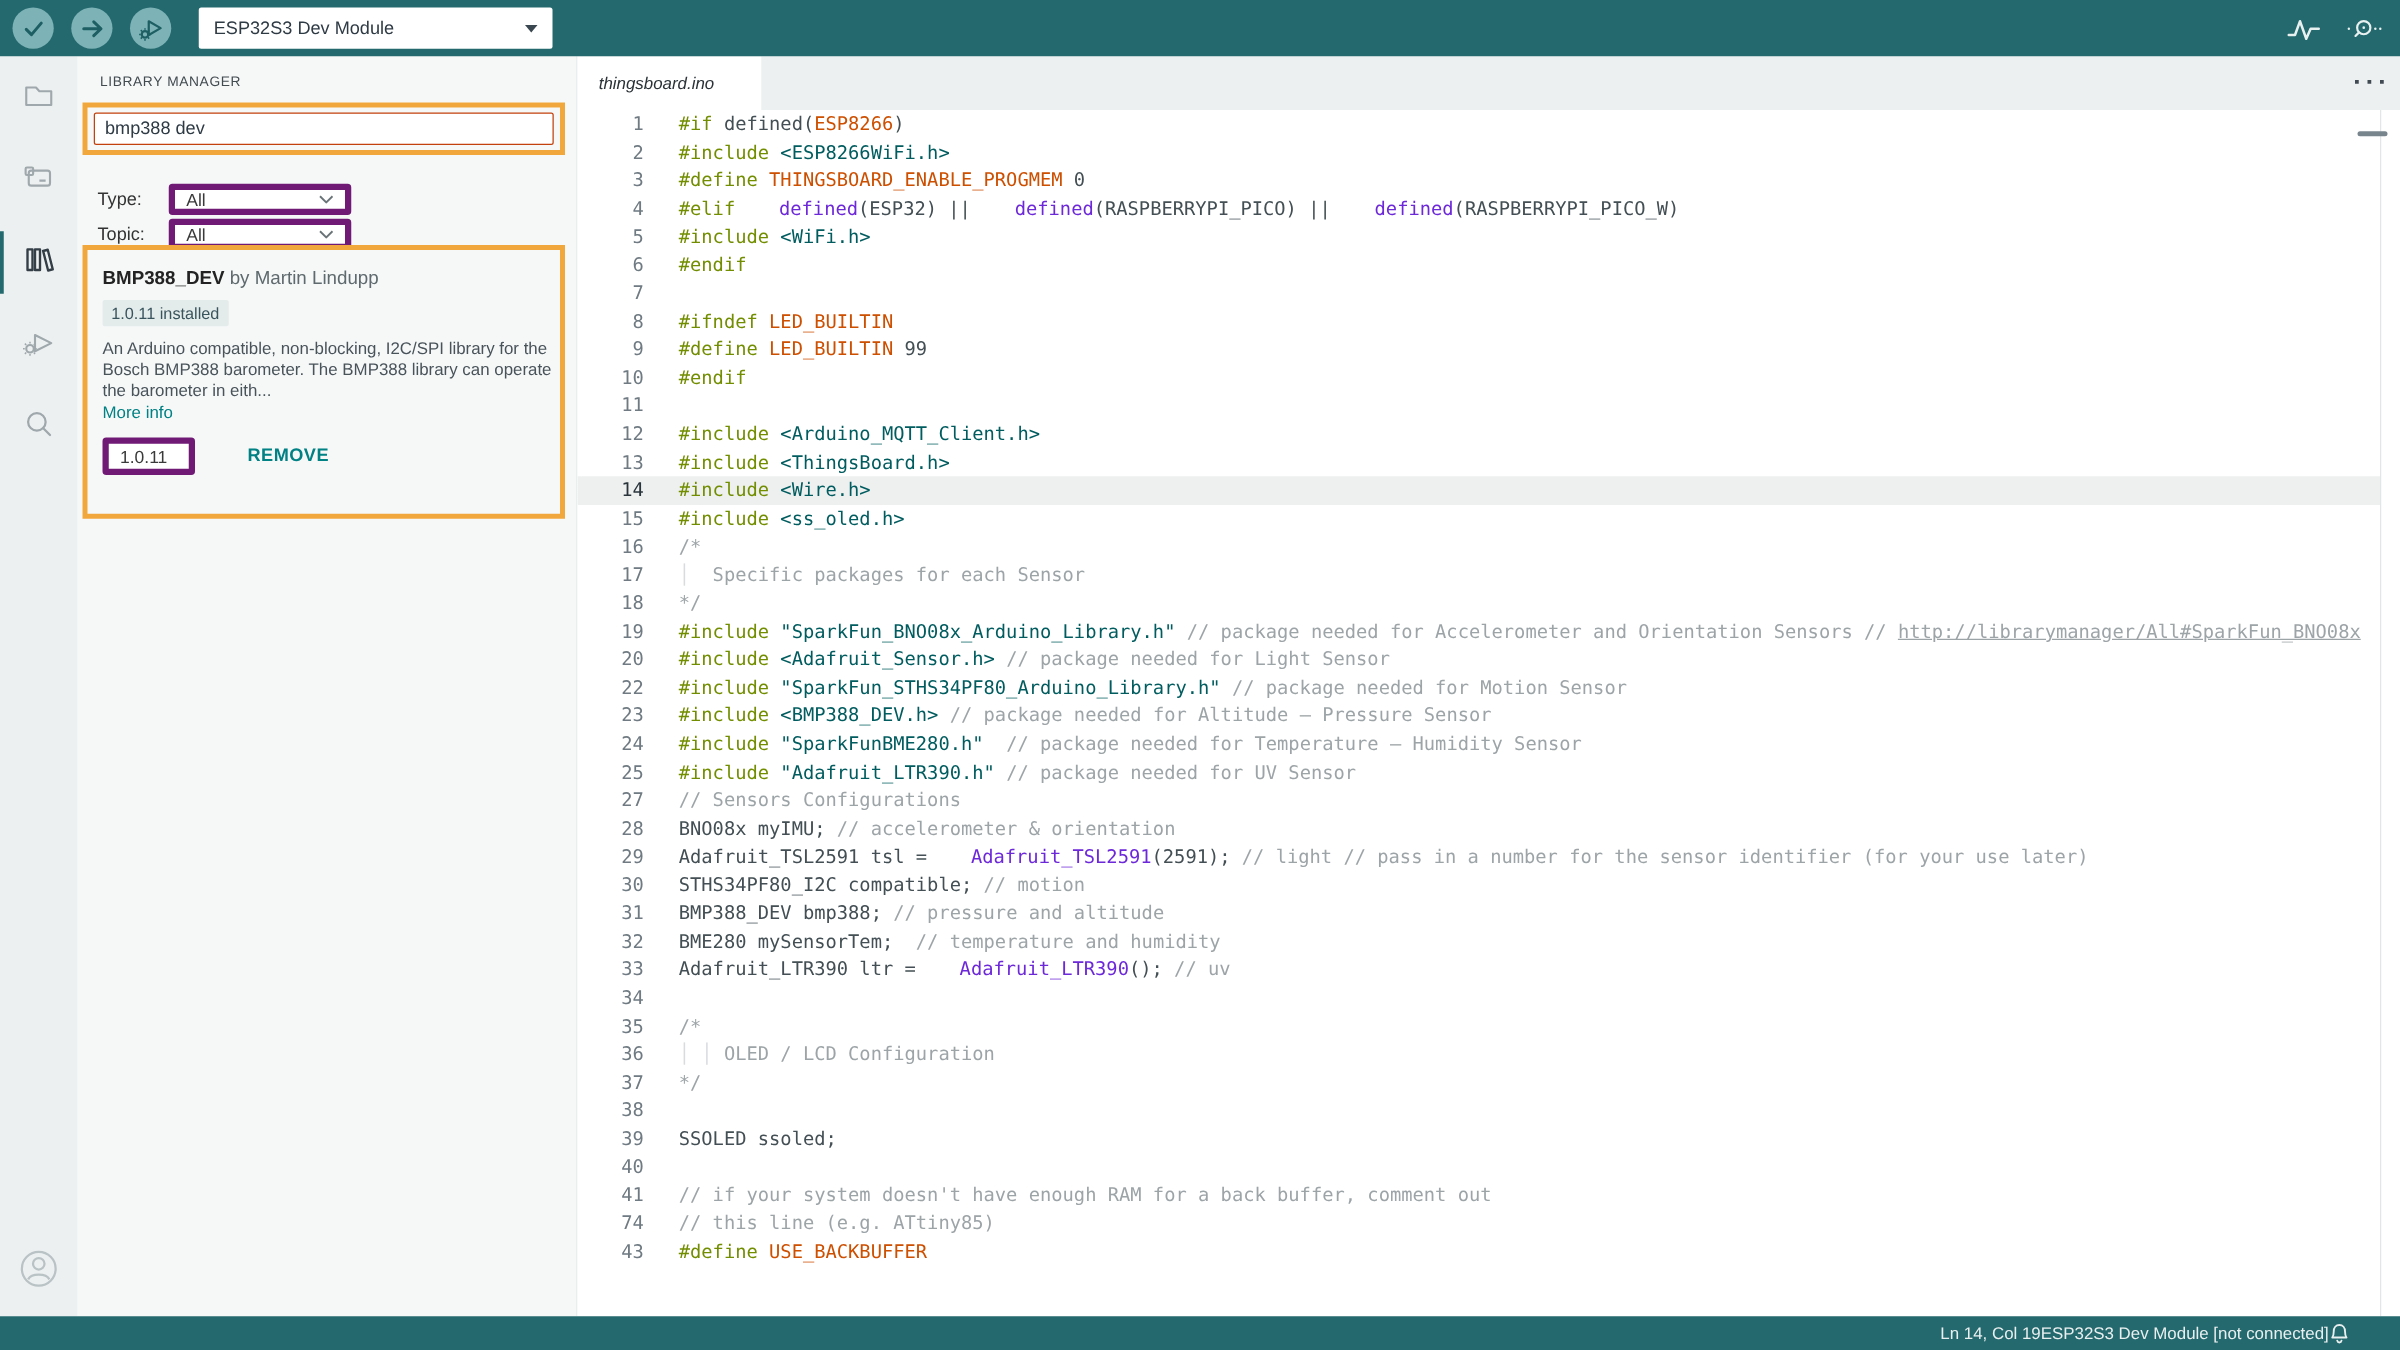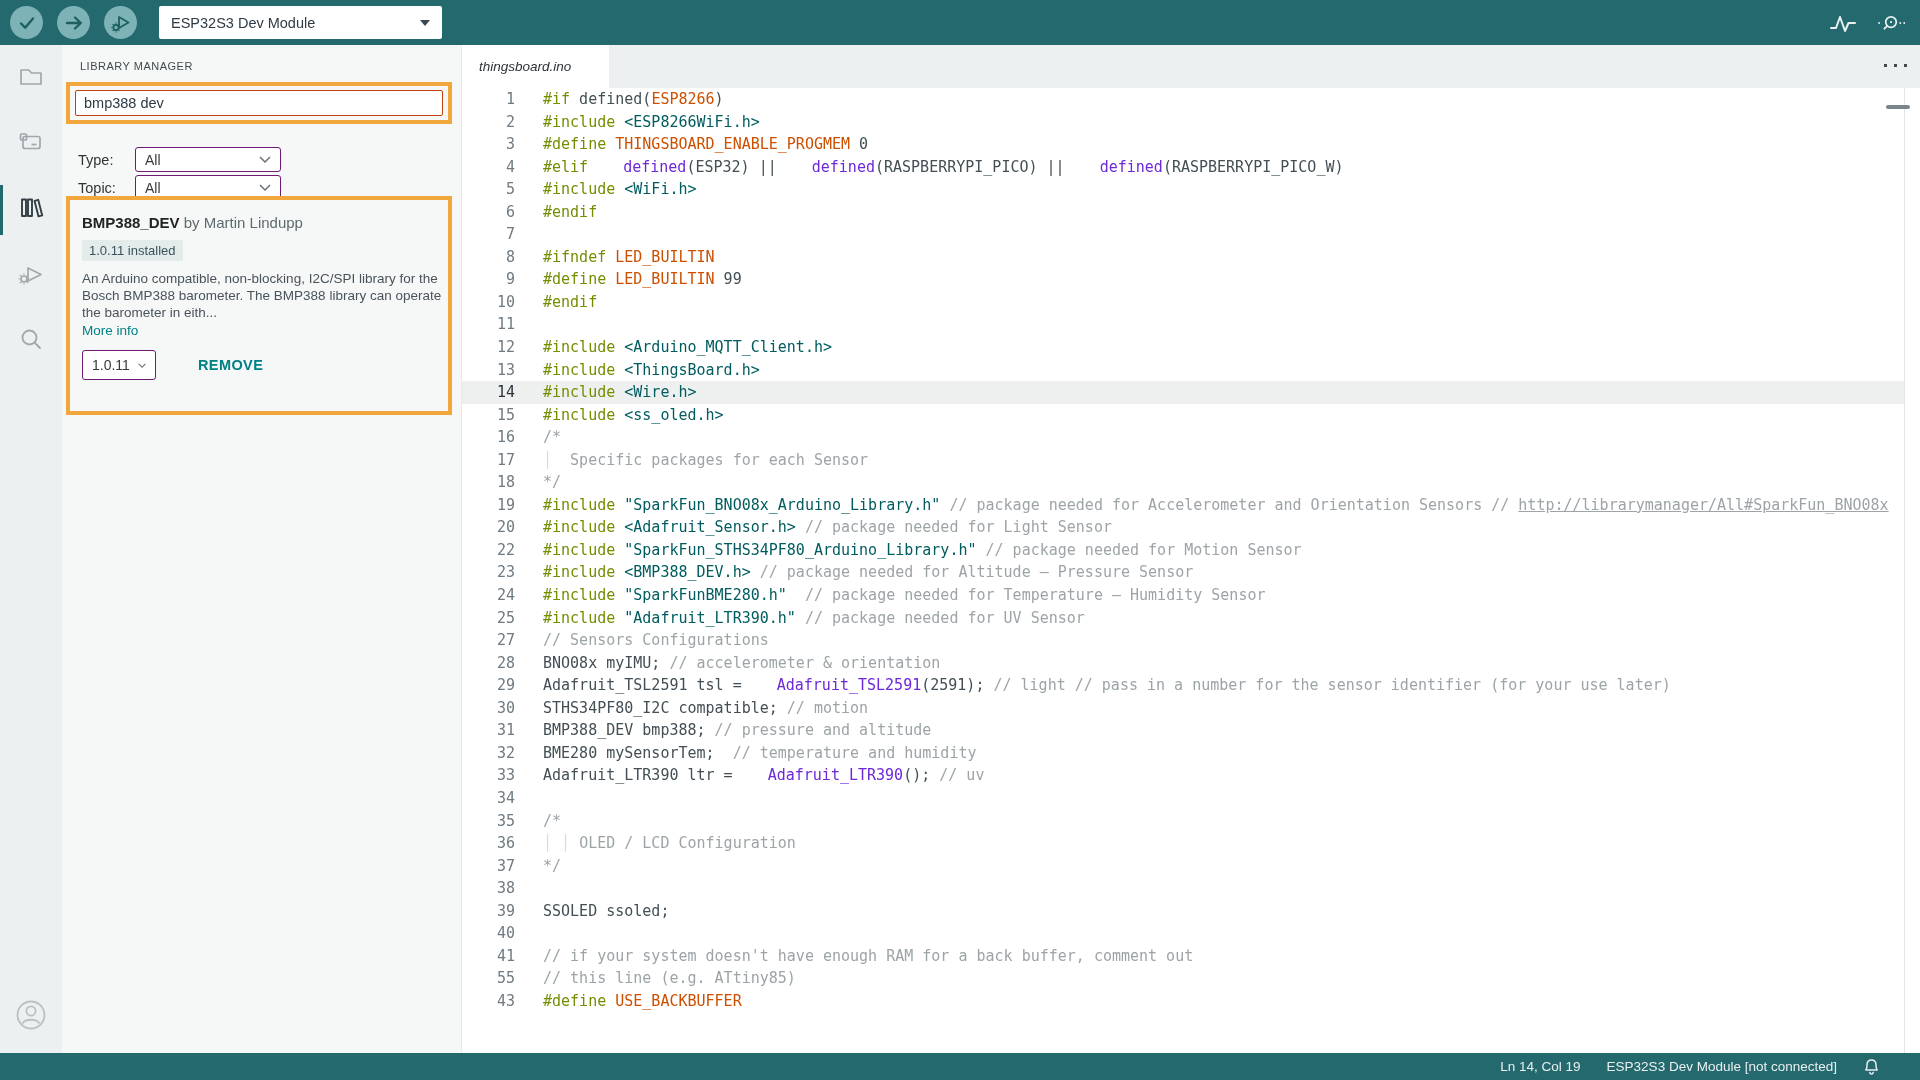--- a/index.html
+++ b/index.html
@@ -38,7 +38,7 @@
   .filter-row { position:absolute; left:16px; display:flex; align-items:center; }
   .filter-label { width:57px; font-size:14.5px; color:#333; }
   .select { display:flex; align-items:center; justify-content:space-between; background:#fff;
-            border:1px solid #701a75; border-radius:3px; padding:0 9px; font-size:14px; color:#3A3A3A;
+            border:5px solid #701a75; border-radius:3px; padding:0 9px; font-size:14px; color:#3A3A3A;
             height:25px; cursor:pointer; }
   .select .chev { margin-left:8px; }
   .hl-card { top:151px; height:219px; padding:14px 12px; }

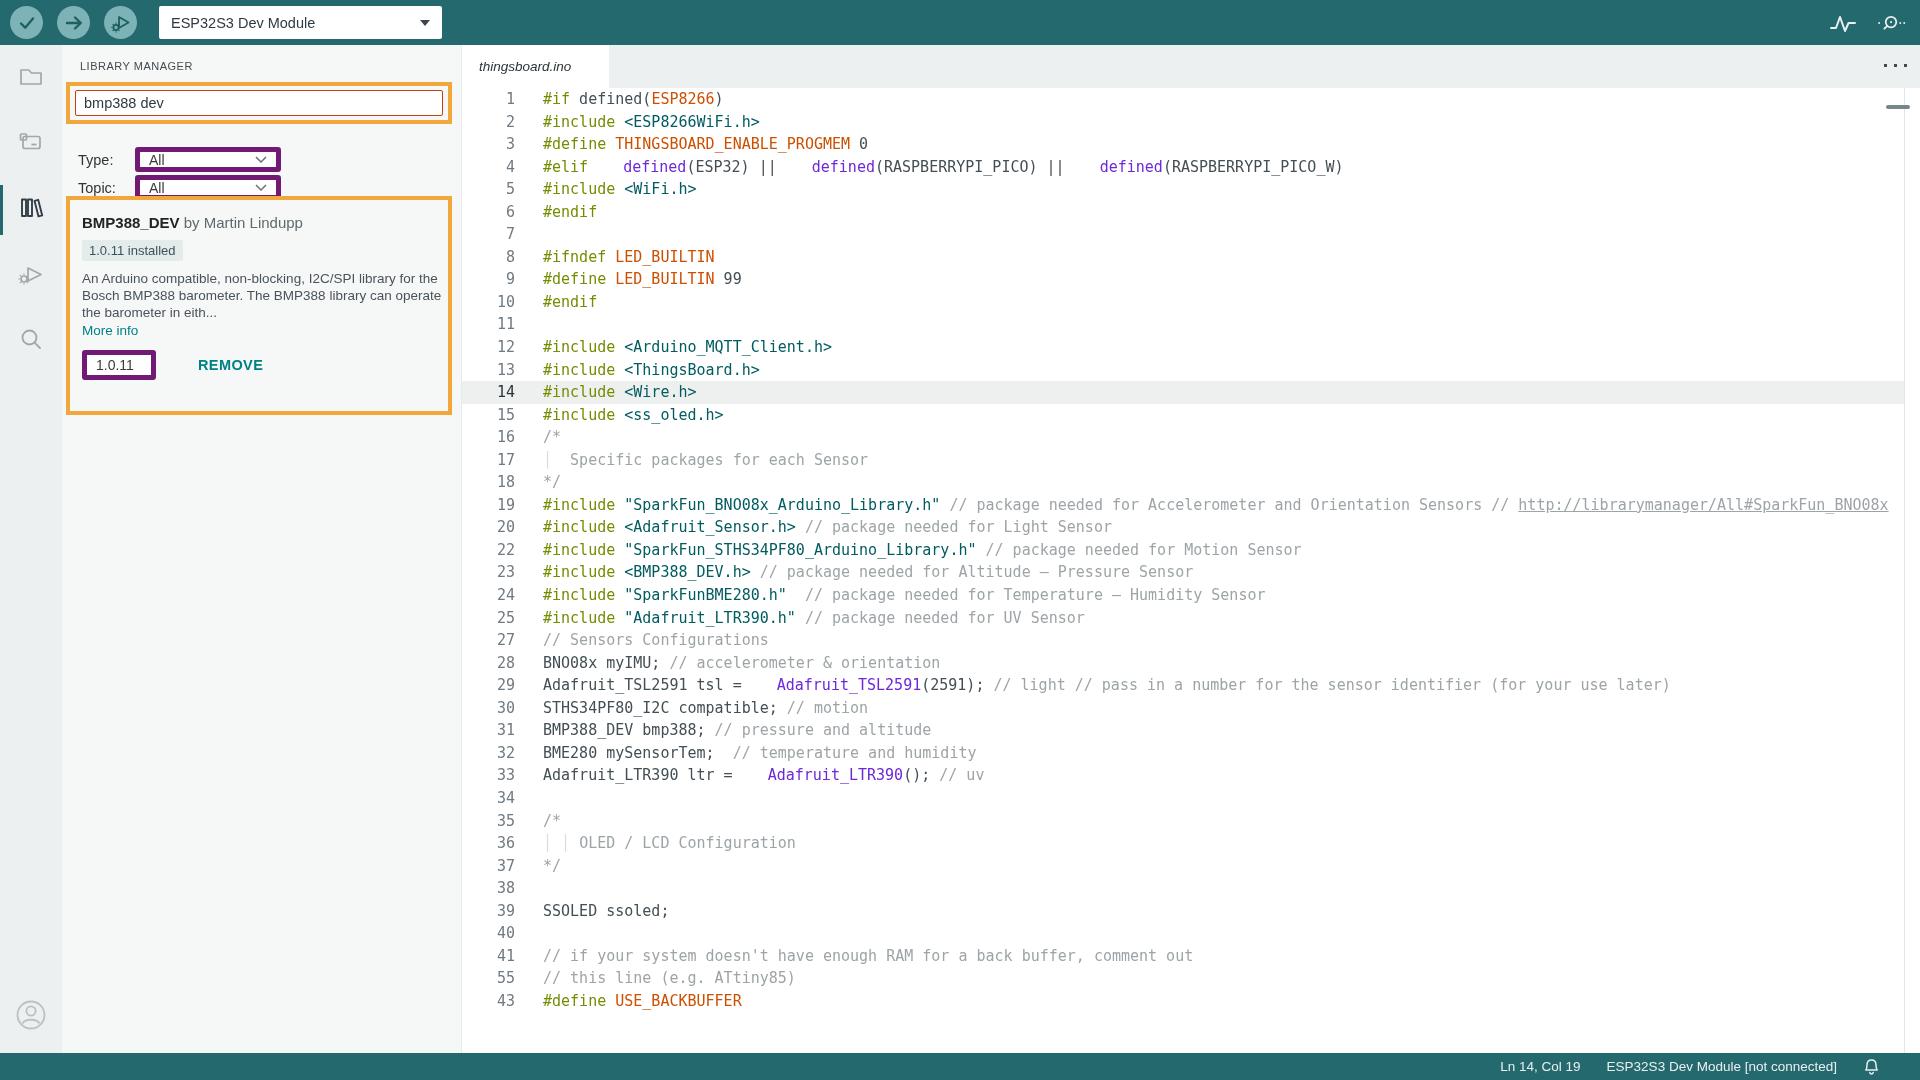--- a/index.html
+++ b/index.html
@@ -287,7 +287,7 @@
       <div class="code-row"><span class="gutter">39</span><span class="lc"><span class="d">SSOLED ssoled;</span></span></div>
       <div class="code-row"><span class="gutter">40</span><span class="lc"></span></div>
       <div class="code-row"><span class="gutter">41</span><span class="lc"><span class="com">// if your system doesn't have enough RAM for a back buffer, comment out</span></span></div>
-      <div class="code-row"><span class="gutter">55</span><span class="lc"><span class="com">// this line (e.g. ATtiny85)</span></span></div>
+      <div class="code-row"><span class="gutter">74</span><span class="lc"><span class="com">// this line (e.g. ATtiny85)</span></span></div>
       <div class="code-row"><span class="gutter">43</span><span class="lc"><span class="pre">#define</span><span class="d"> </span><span class="con">USE_BACKBUFFER</span></span></div>
     </div>
   <div class="overview-sep"></div>

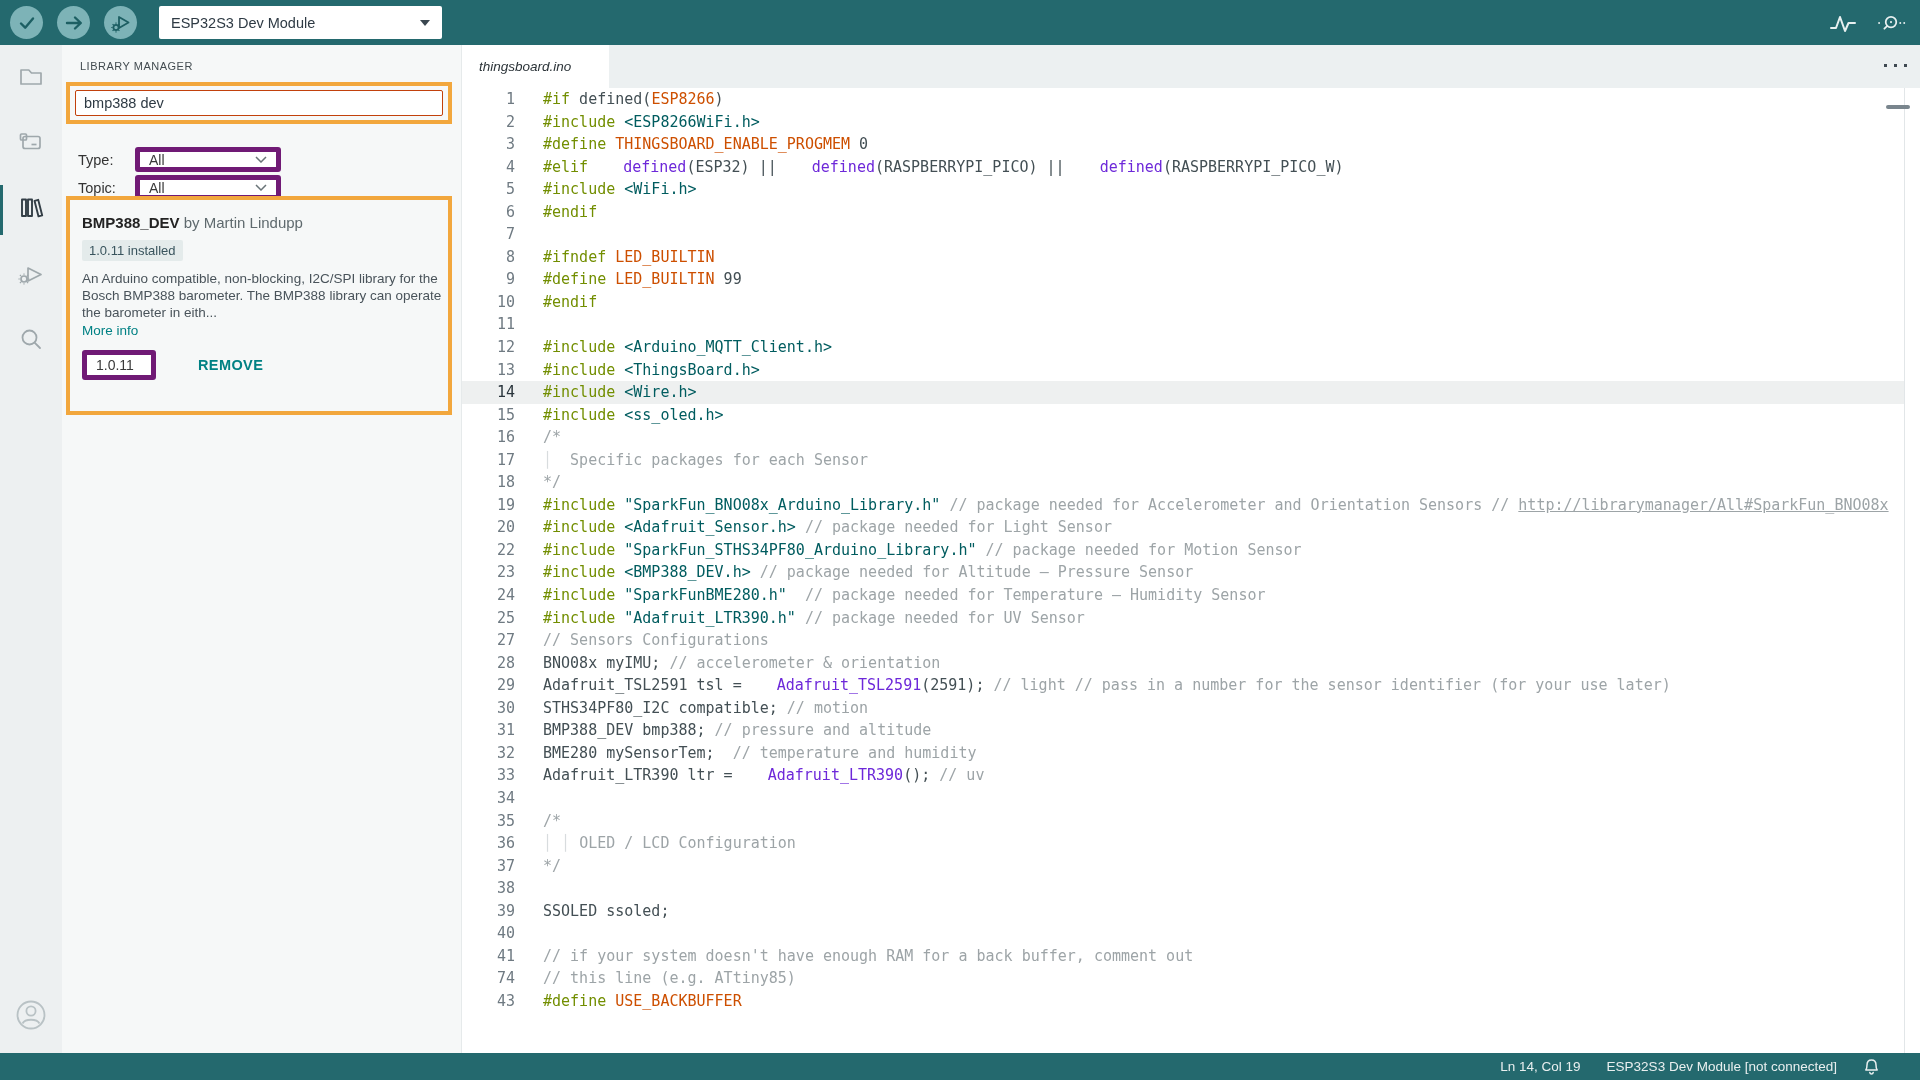--- a/index.html
+++ b/index.html
@@ -81,7 +81,7 @@
   
   .statusbar { position:absolute; left:0; bottom:0; width:1920px; height:27px; background:#24696E;
                display:flex; align-items:center; justify-content:flex-end; padding-right:40px;
-               color:#E9EFEF; font-size:13.5px; gap:26px; z-index:20; }
+               color:#E9EFEF; font-size:13.5px; z-index:20; }
   .sb-item { cursor:pointer; }
   .bell { display:flex; align-items:center; cursor:pointer; }
 </style>

